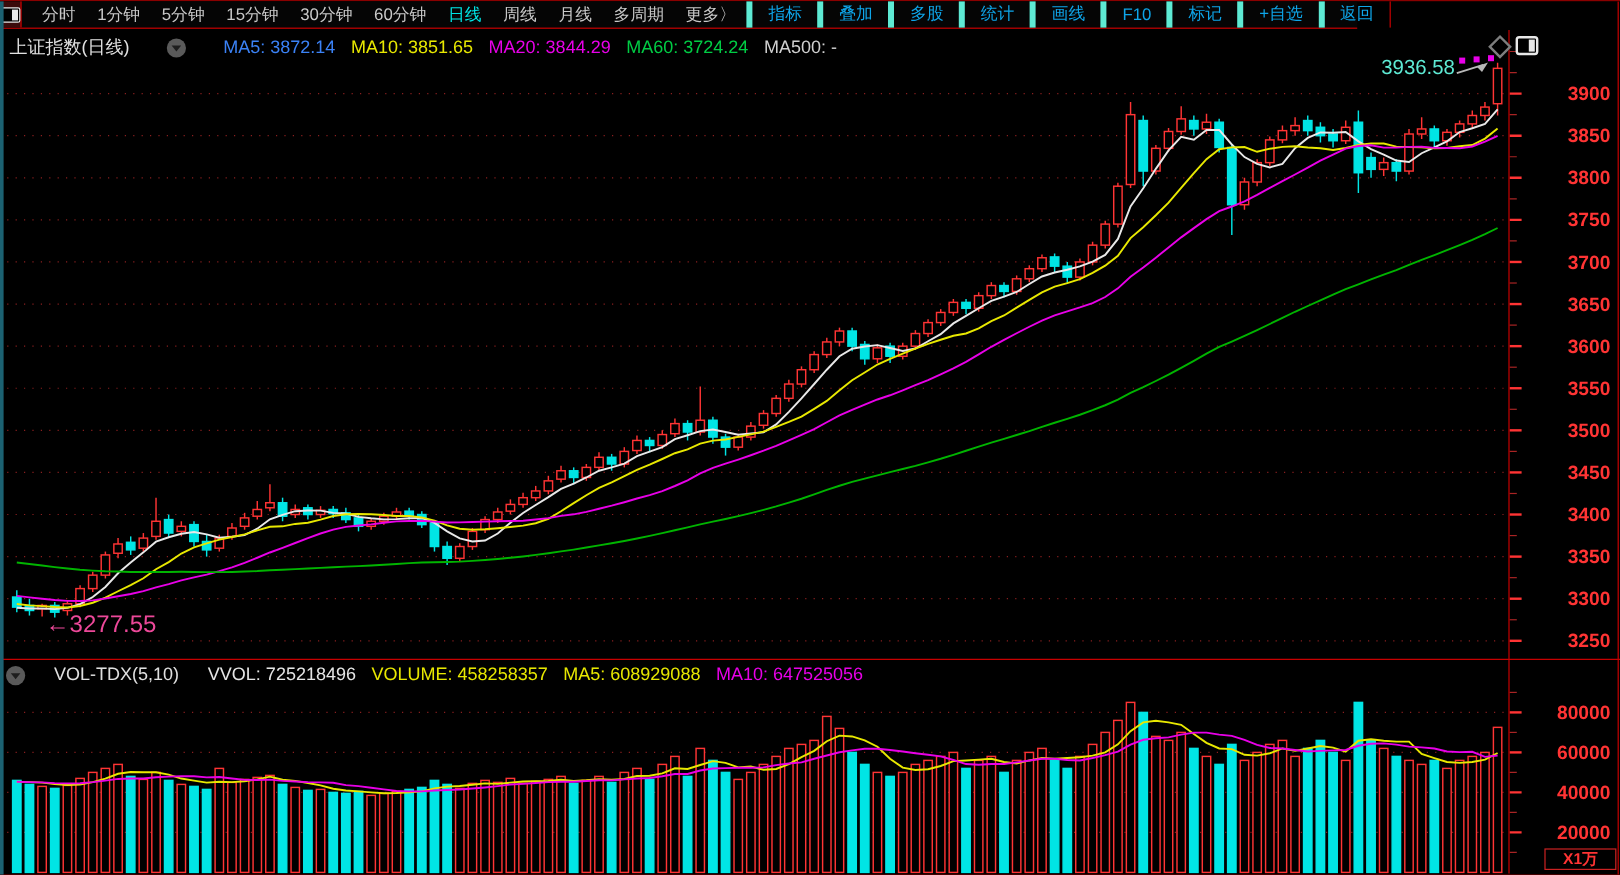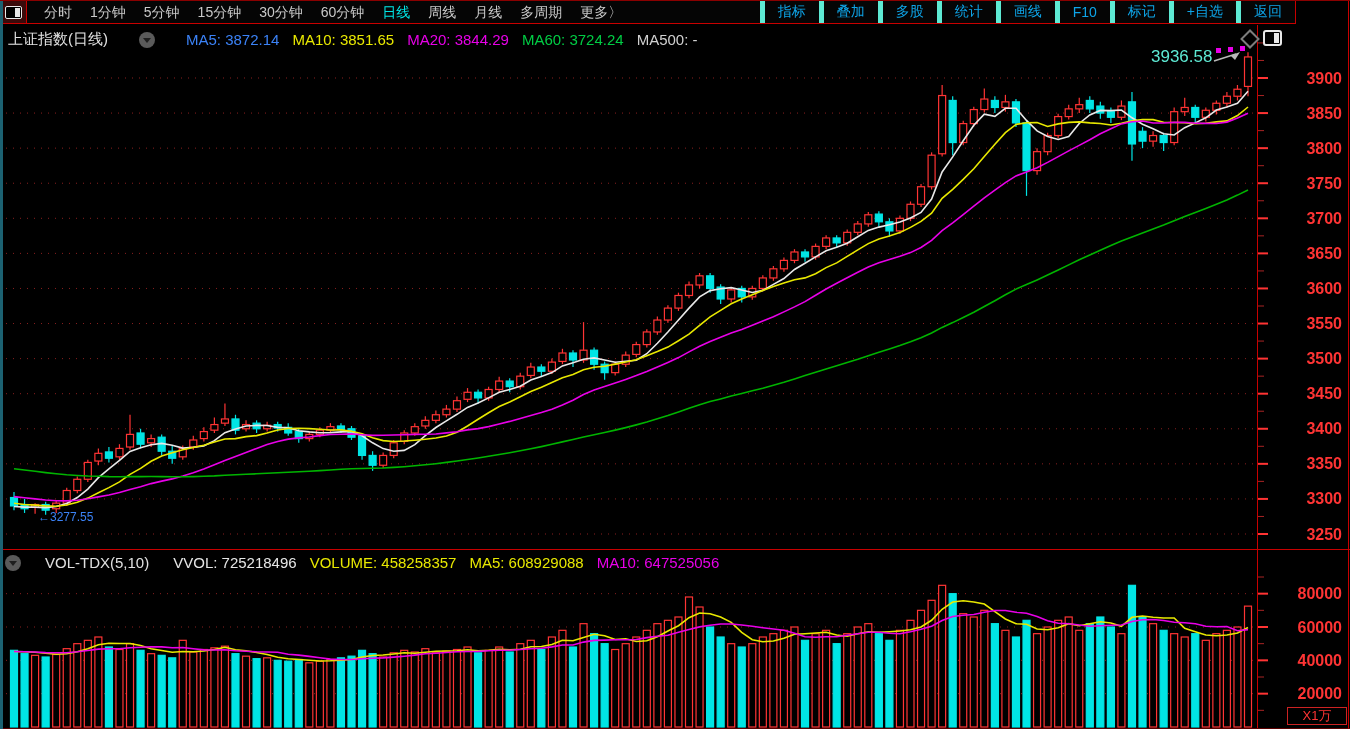--- a/index.html
+++ b/index.html
@@ -7,7 +7,7 @@
        font-family:"Liberation Sans",sans-serif;border-top:1px solid #8a0000;box-sizing:border-box;}
   #left-strip{position:absolute;left:0;top:0;width:3px;height:729px;background:#1c6272;z-index:6;}
   
-  #toolbar{position:absolute;left:0;top:0;width:1296px;height:23px;display:flex;align-items:stretch;
+  #toolbar{position:absolute;left:0;top:0;width:1131px;height:23px;display:flex;align-items:stretch;
            border-bottom:1px solid #c80000;box-sizing:border-box;background:#050505;z-index:5;}
   #tb-left-icon{width:27px;display:flex;align-items:center;justify-content:center;
                 background:#3a0b0b;border-right:1px solid #c80000;box-sizing:border-box;cursor:pointer;}

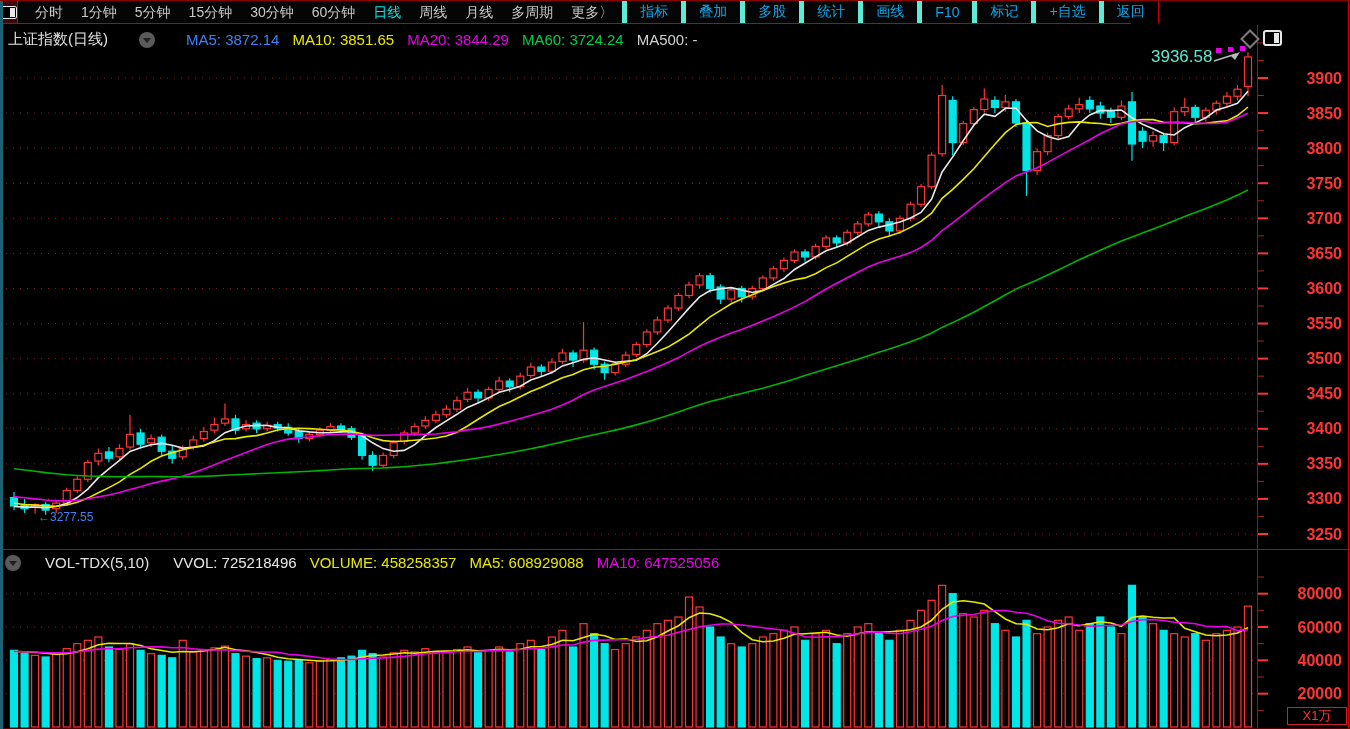--- a/index.html
+++ b/index.html
@@ -30,7 +30,7 @@
                      border-right:4px solid transparent;border-top:5px solid #1e1e1e;}
   .ma-item{white-space:nowrap;}
   
-  #low-label{position:absolute;left:38px;top:509px;color:#3b82f6;font-size:12px;z-index:3;}
+  #low-label{position:absolute;left:38px;top:509px;color:#ec4899;font-size:20px;z-index:3;}
   #high-label{position:absolute;left:1151px;top:46px;color:#5eead4;font-size:17px;z-index:3;}
   #diamond-icon{position:absolute;left:1243px;top:31px;width:10px;height:10px;border:2px solid #7d7d7d;
                 transform:rotate(45deg);background:#000;z-index:4;cursor:pointer;}

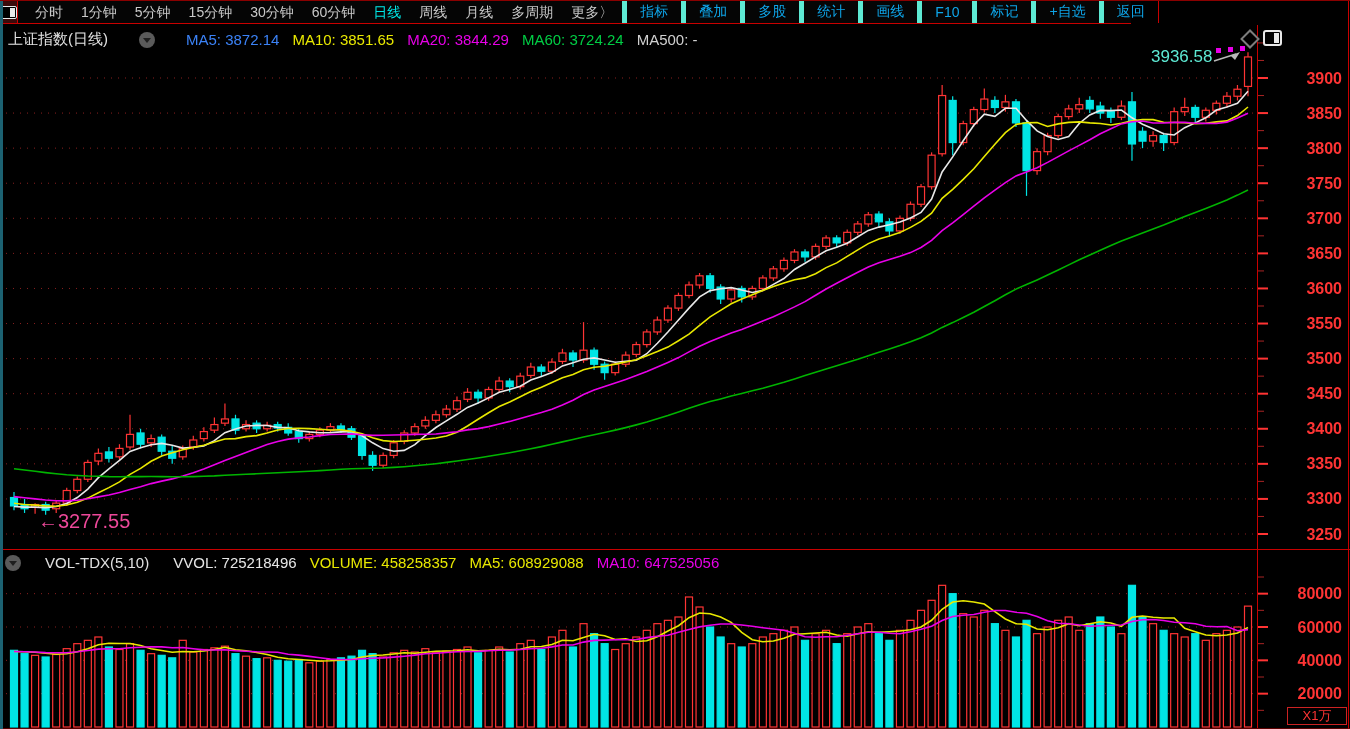--- a/index.html
+++ b/index.html
@@ -38,7 +38,7 @@
                      border-radius:3px;background:#000;z-index:4;cursor:pointer;}
   #corner-split-icon i{position:absolute;right:1px;top:1px;bottom:1px;width:5px;background:#e8e8e8;}
   #unit-label{position:absolute;left:1287px;top:706px;width:58px;height:16px;border:1px solid #cc2222;
-              color:#ff3434;font-size:13px;display:flex;align-items:center;justify-content:center;z-index:3;}
+              color:#ff3434;font-size:13px;display:flex;align-items:center;justify-content:center;z-index:3;font-weight:bold;}
   #chart-svg{position:absolute;left:0;top:0;z-index:1;}
 </style>
 </head>

